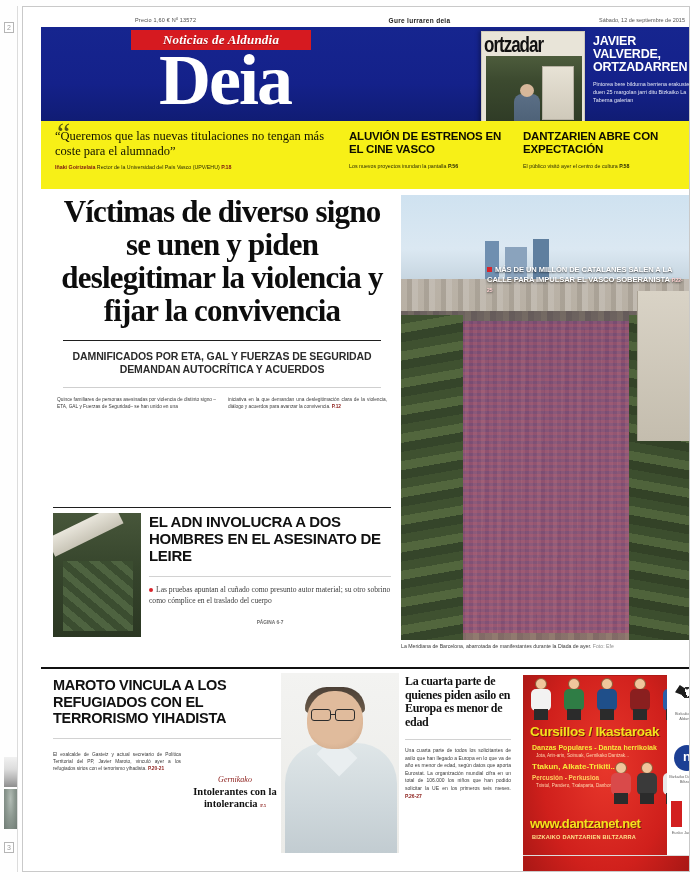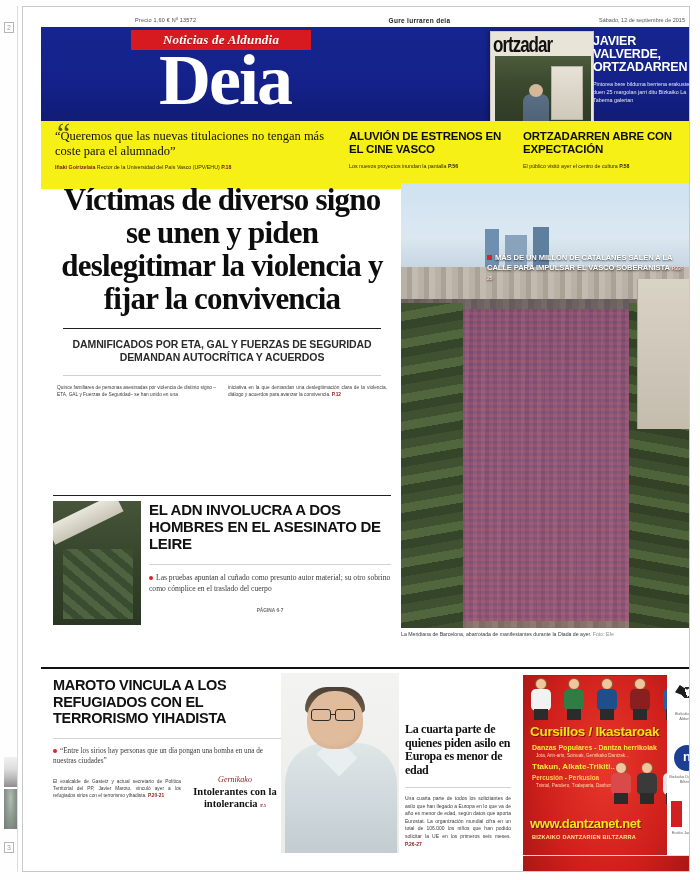--- a/index.html
+++ b/index.html
@@ -79,7 +79,6 @@
     background: #e8e4d8; border: 1px solid #cfcabb;
     box-shadow: -2px 0 4px rgba(0,0,0,.3);
     overflow: hidden;
-    margin-left: 9px;
   }
   .supp-cover .sc-title {
     position: absolute; left: 2px; top: 4px; width: 100px;

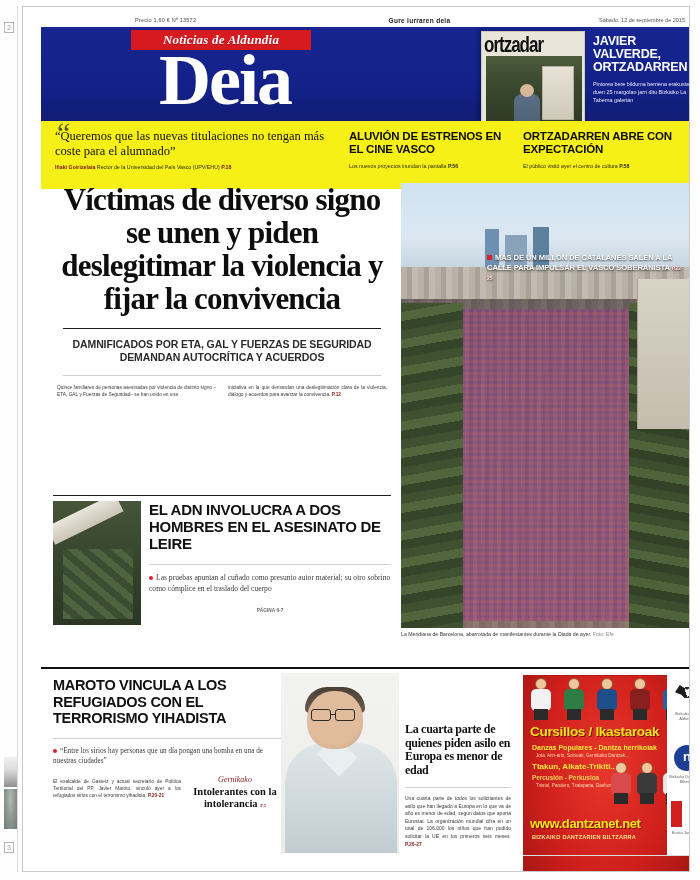--- a/index.html
+++ b/index.html
@@ -427,7 +427,7 @@
         </div>
       </div>
       <div class="yb-col">
-        <div class="c-head">ORTZADARREN ABRE CON EXPECTACIÓN</div>
+        <div class="c-head">DANTZARIEN ABRE CON EXPECTACIÓN</div>
         <div class="c-sub">
           <span>El público visitó ayer el centro de cultura</span>
           <b>P.58</b>

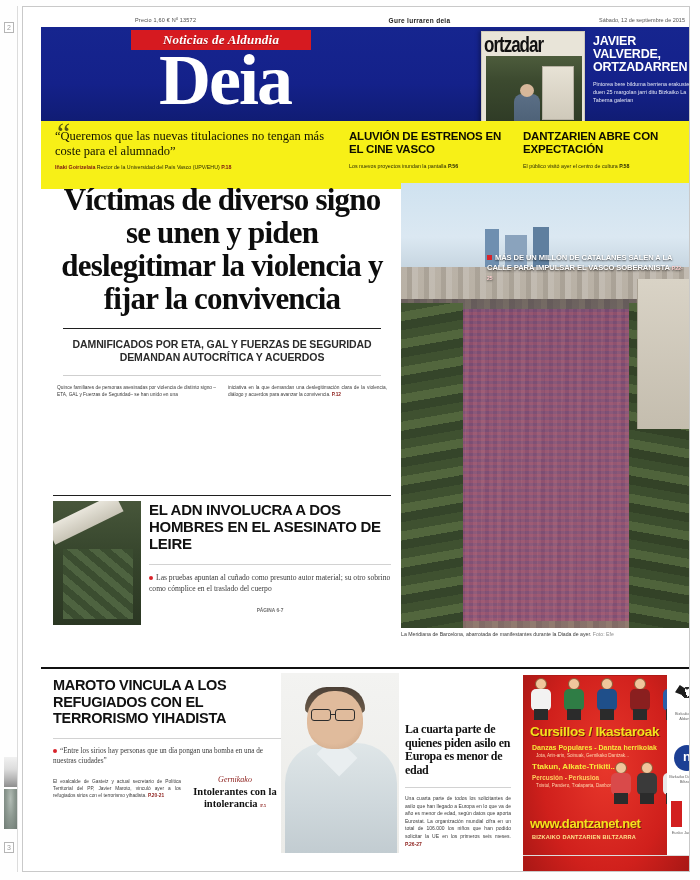--- a/index.html
+++ b/index.html
@@ -143,7 +143,7 @@
   .yb-col .c-sub { margin-top: 8px; font-size: 5.3px; color: #2a2a06; }
 
   
-  .body-wrap { position: absolute; left: 18px; top: 172px; width: 648px; height: 478px; }
+  .body-wrap { position: absolute; left: 18px; top: 184px; width: 648px; height: 478px; }
 
   .lead-col { position: absolute; left: 12px; top: 4px; width: 338px; }
   .lead-head {

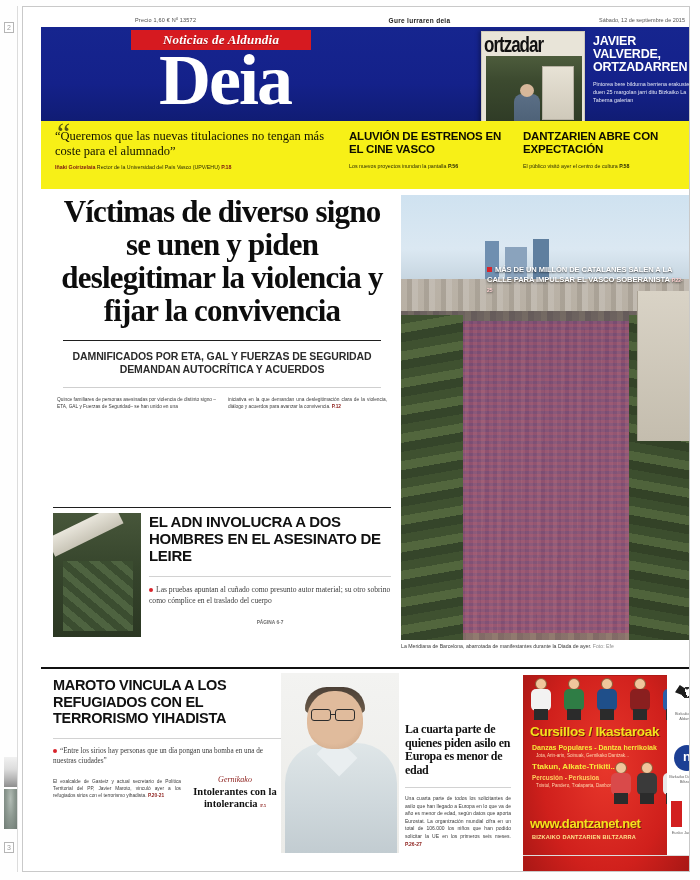--- a/index.html
+++ b/index.html
@@ -302,7 +302,7 @@
     background:#e9eef0; transform: rotate(45deg);
   }
 
-  .bt-mid { position:absolute; left:364px; top:2px; width:112px; padding-right:6px;margin-top:48px; }
+  .bt-mid { position:absolute; left:364px; top:2px; width:112px; padding-right:6px; }
   .bt-mid .m-head {
     font-family:"Liberation Serif", serif; font-weight:bold;
     font-size:12px; line-height:13.5px; color:#111; letter-spacing:-.3px;

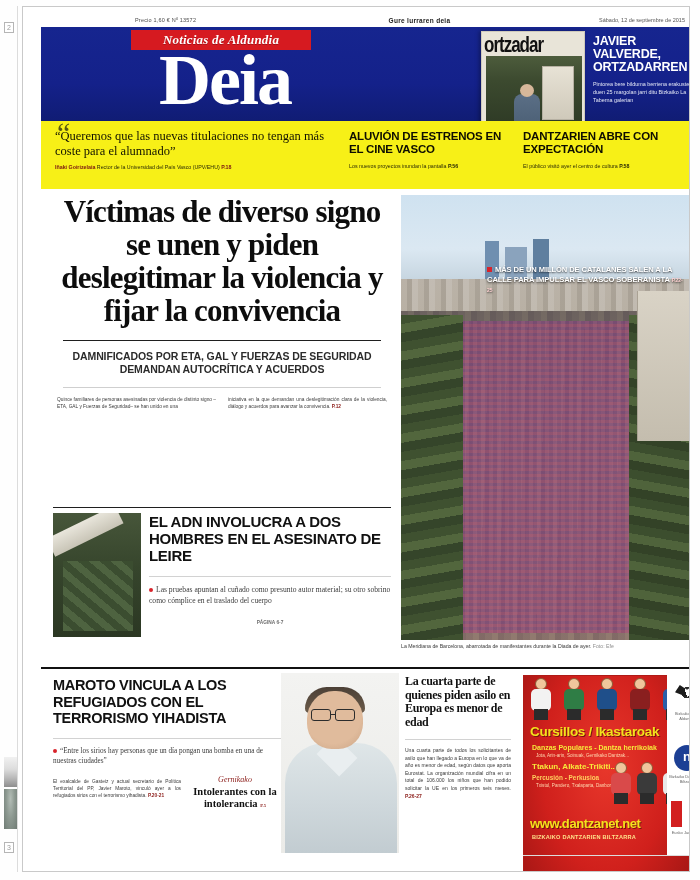--- a/index.html
+++ b/index.html
@@ -493,9 +493,6 @@
       <div class="bt-left">
         <div class="bt-head">MAROTO VINCULA A LOS REFUGIADOS CON EL TERRORISMO YIHADISTA</div>
         <div class="bt-rule"></div>
-        <div class="bt-quote">
-          <span class="dot"></span><span>“Entre los sirios hay personas que un día pongan una bomba en una de nuestras ciudades”</span>
-        </div>
         <div class="bt-body">
           <span>El exalcalde de Gasteiz y actual secretario de Política Territorial del PP, Javier Maroto, vinculó ayer a los refugiados sirios con el terrorismo yihadista.</span>
           <b>P.20-21</b>

